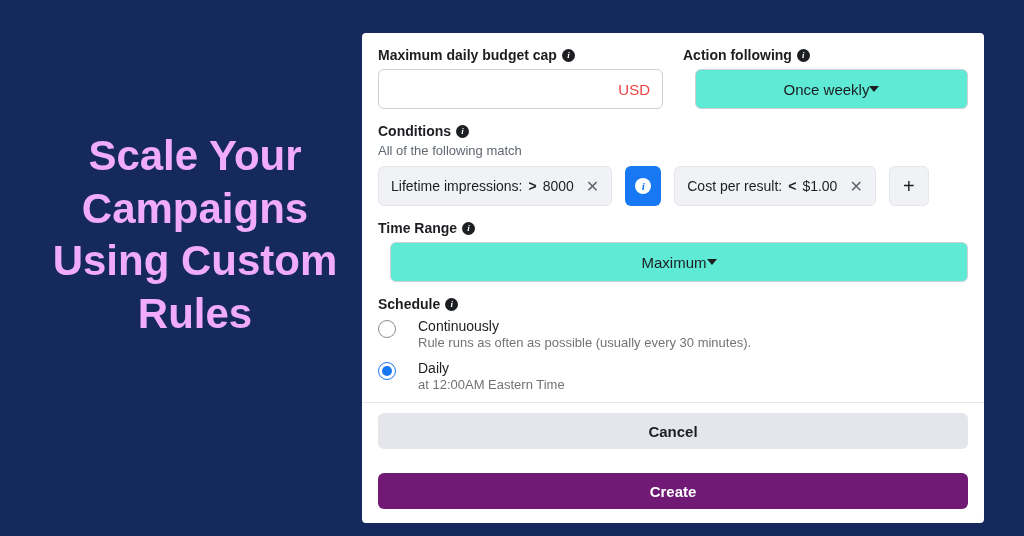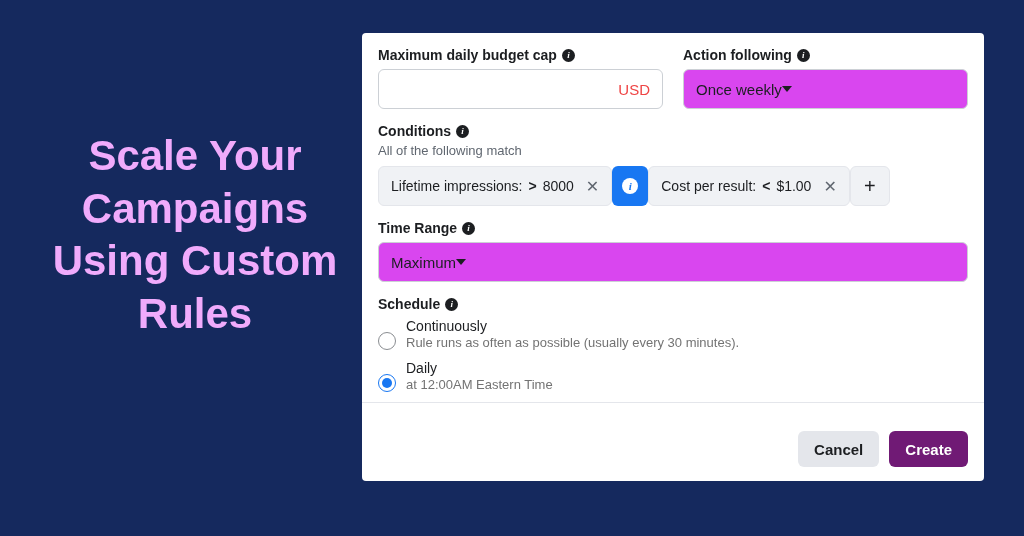--- a/index.html
+++ b/index.html
@@ -72,8 +72,9 @@
     padding: 0 12px;
     font-size: 15px;
     color: #1c1e21;
-    background: #d946ef;
-    justify-content: flex-start;
+    background: #5eead4;
+    justify-content: center;
+    margin-left: 12px;
   }
   .caret {
     width: 0; height: 0;

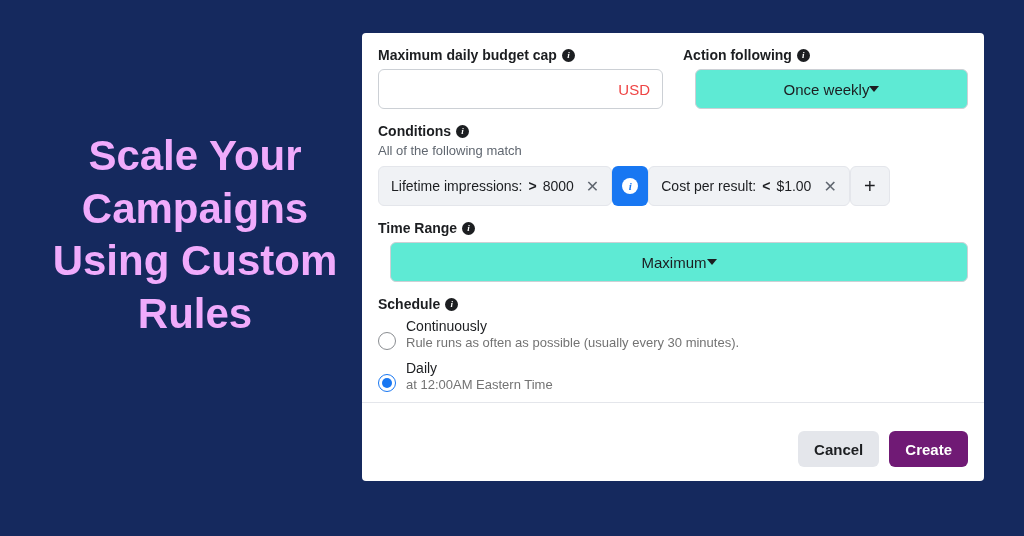--- a/index.html
+++ b/index.html
@@ -84,7 +84,7 @@
   }
   .section { margin-top: 14px; }
   .sub-label { font-size: 13px; color: #606770; margin-top: -2px; margin-bottom: 8px; }
-  .cond-row { display: flex; gap: 0; flex-wrap: wrap; }
+  .cond-row { display: flex; gap: 13px; flex-wrap: wrap; }
   .chip {
     background: #f0f2f5;
     border-radius: 6px;

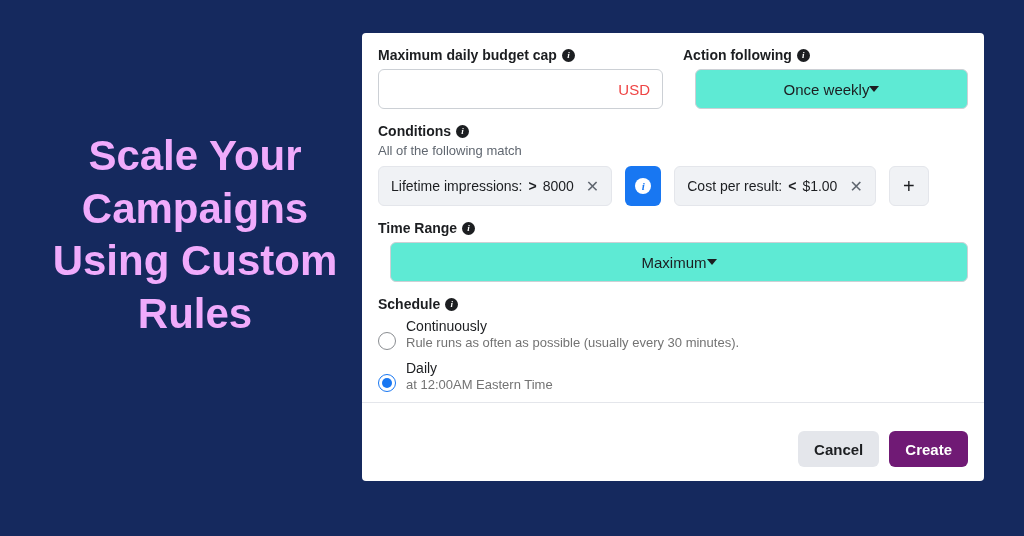--- a/index.html
+++ b/index.html
@@ -124,7 +124,7 @@
     display: flex; align-items: center; justify-content: center;
     font-size: 20px; color: #1c1e21; font-weight: 400;
   }
-  .radio-row { display: flex; align-items: flex-end; gap: 10px; margin-bottom: 10px; }
+  .radio-row { display: flex; align-items: flex-start; gap: 22px; margin-bottom: 10px; }
   .radio {
     width: 18px; height: 18px; border-radius: 50%;
     border: 1.5px solid #8a8d91;

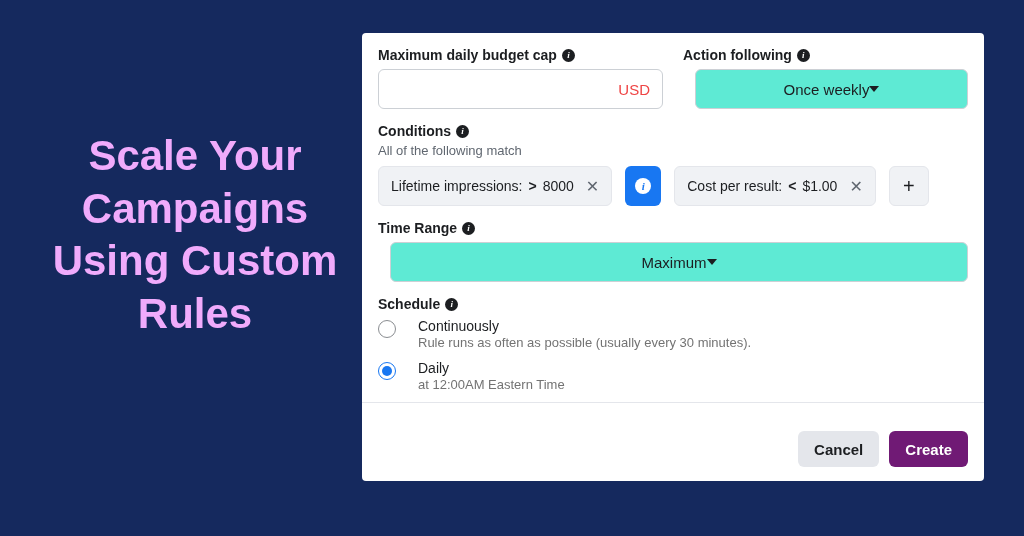--- a/index.html
+++ b/index.html
@@ -142,12 +142,12 @@
   .radio-text .main { font-size: 14px; color: #1c1e21; }
   .radio-text .desc { font-size: 13px; color: #737373; margin-top: 1px; }
   .footer {
-    display: flex; justify-content: flex-end; gap: 10px;
+    display: flex; justify-content: flex-end; gap: 24px;
     margin-top: 10px;
     border-top: 1px solid #e4e6eb;
-    padding-top: 28px;
+    padding-top: 10px;
     margin-left: -16px; margin-right: -16px;
-    padding-left: 16px; padding-right: 16px;
+    padding-left: 16px; padding-right: 16px; flex-direction: column;
   }
   .btn {
     height: 36px;

